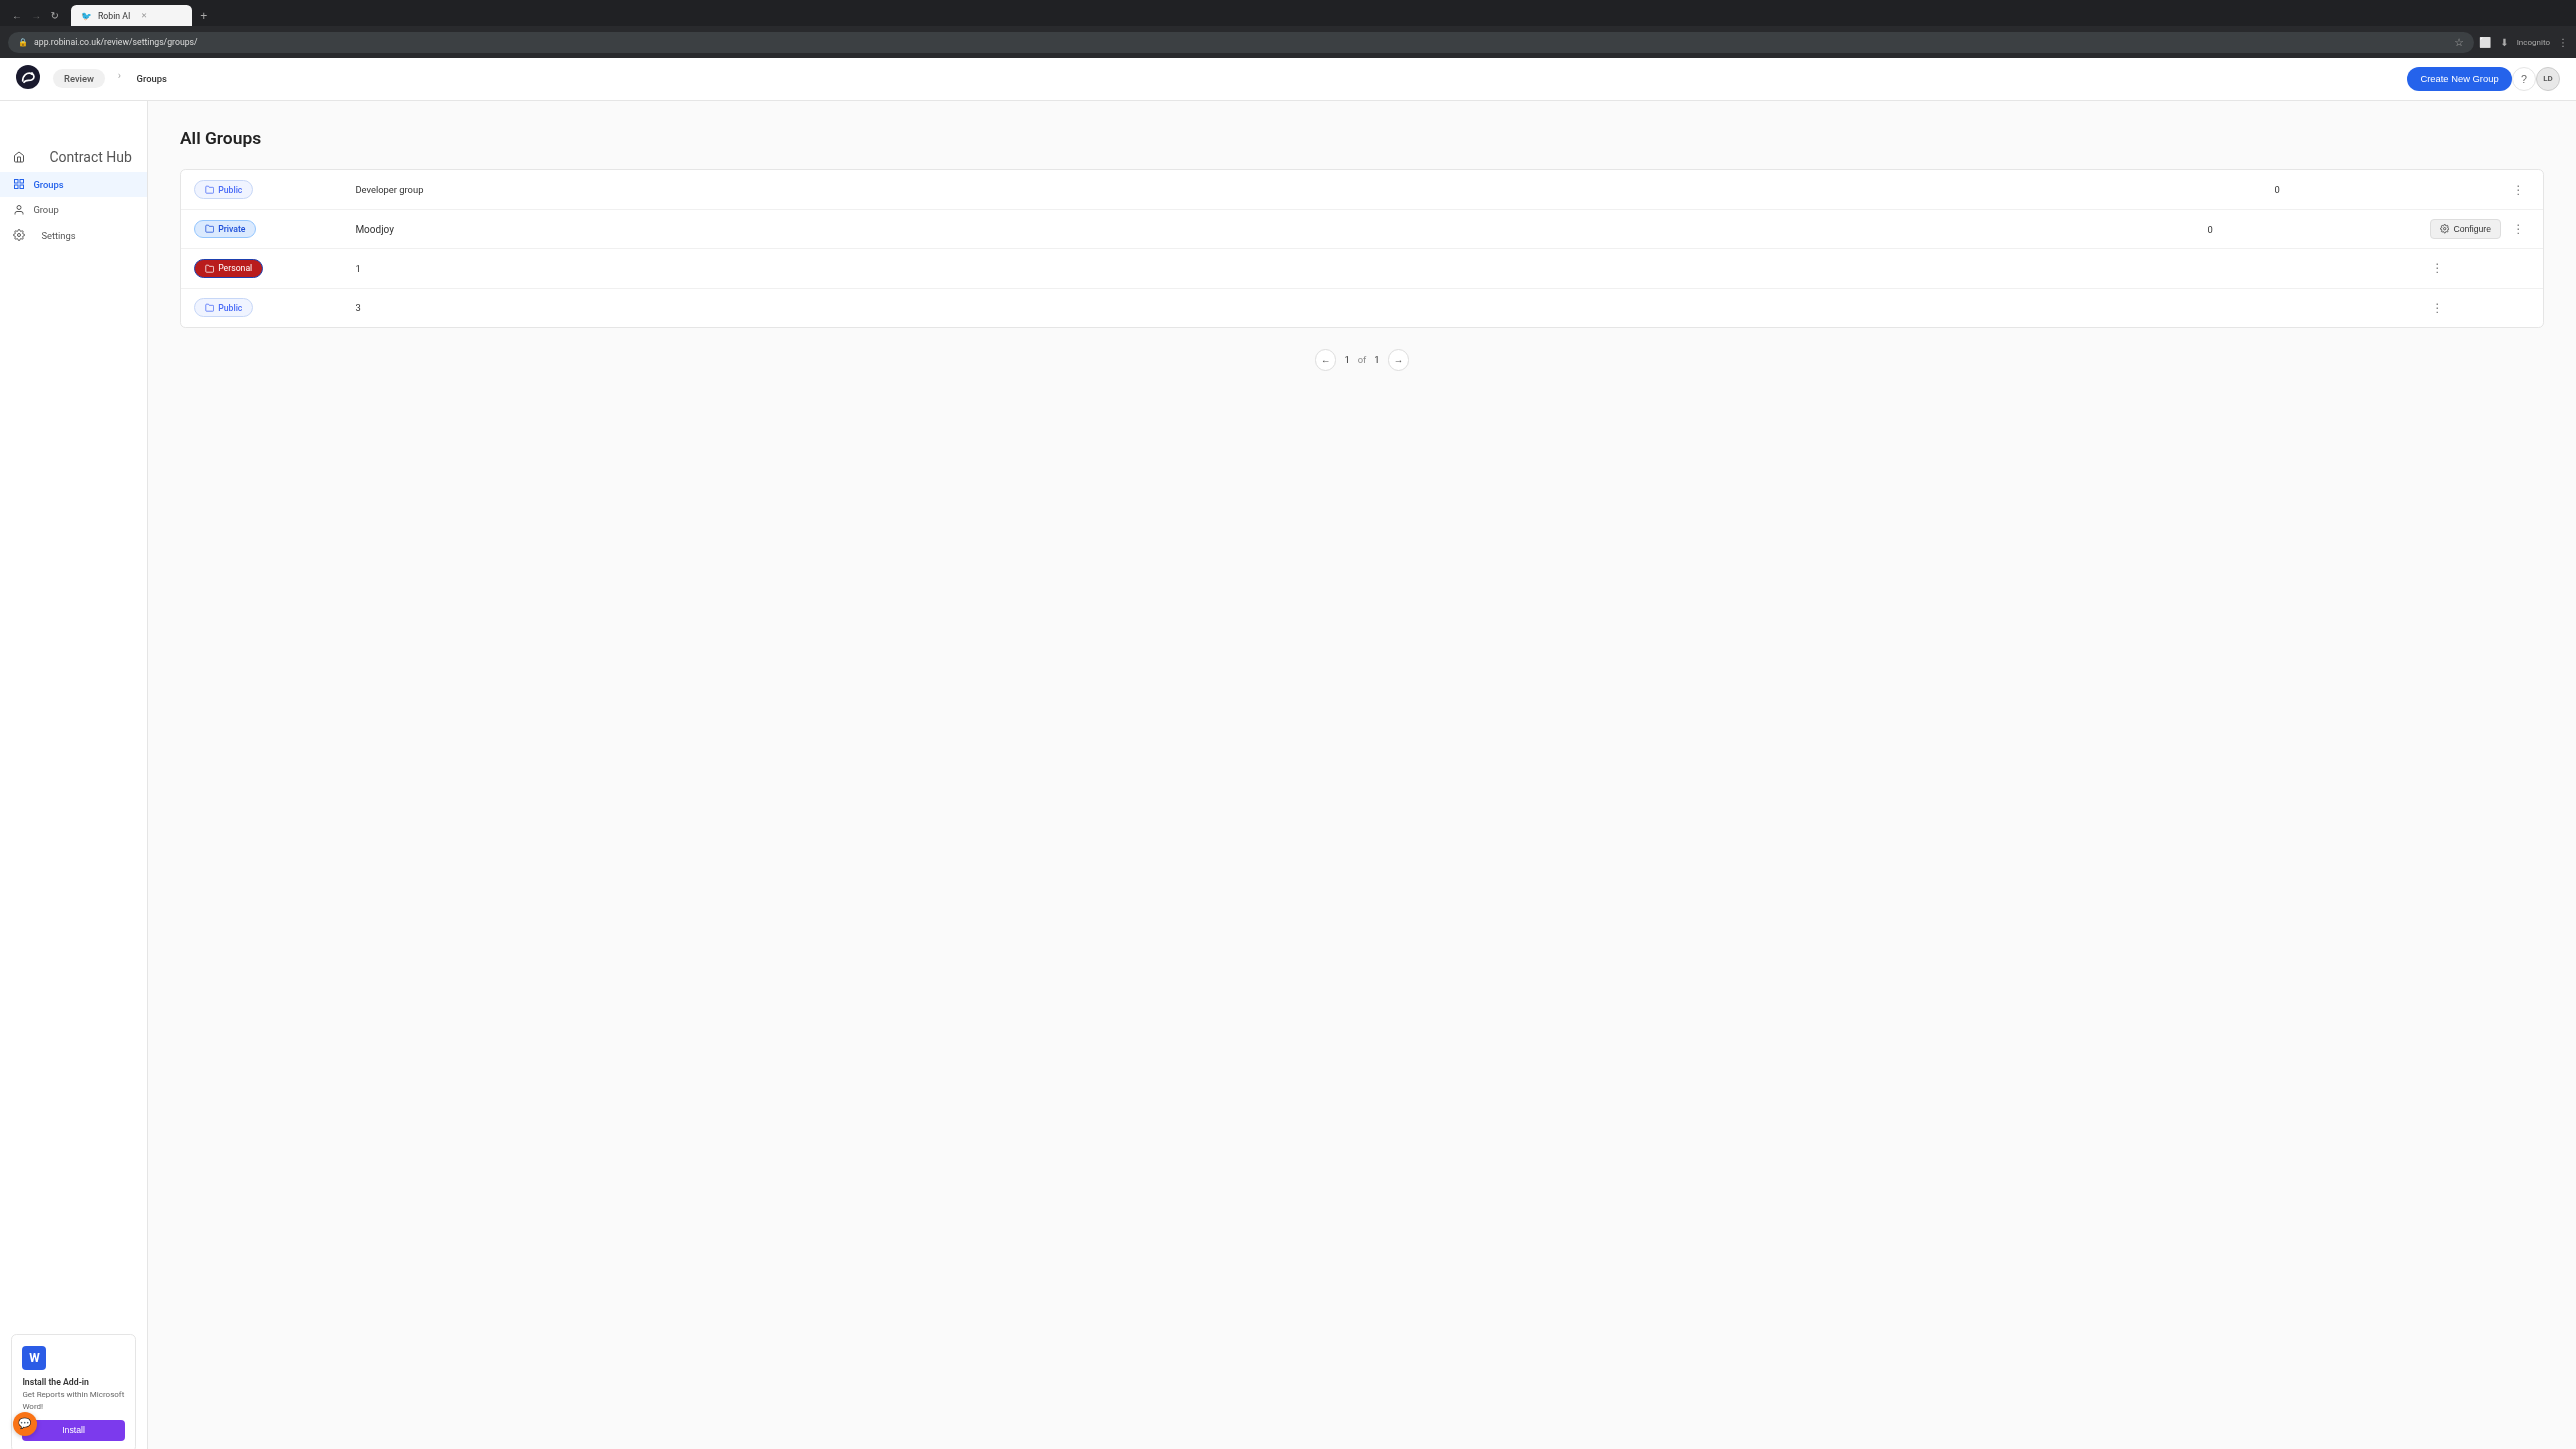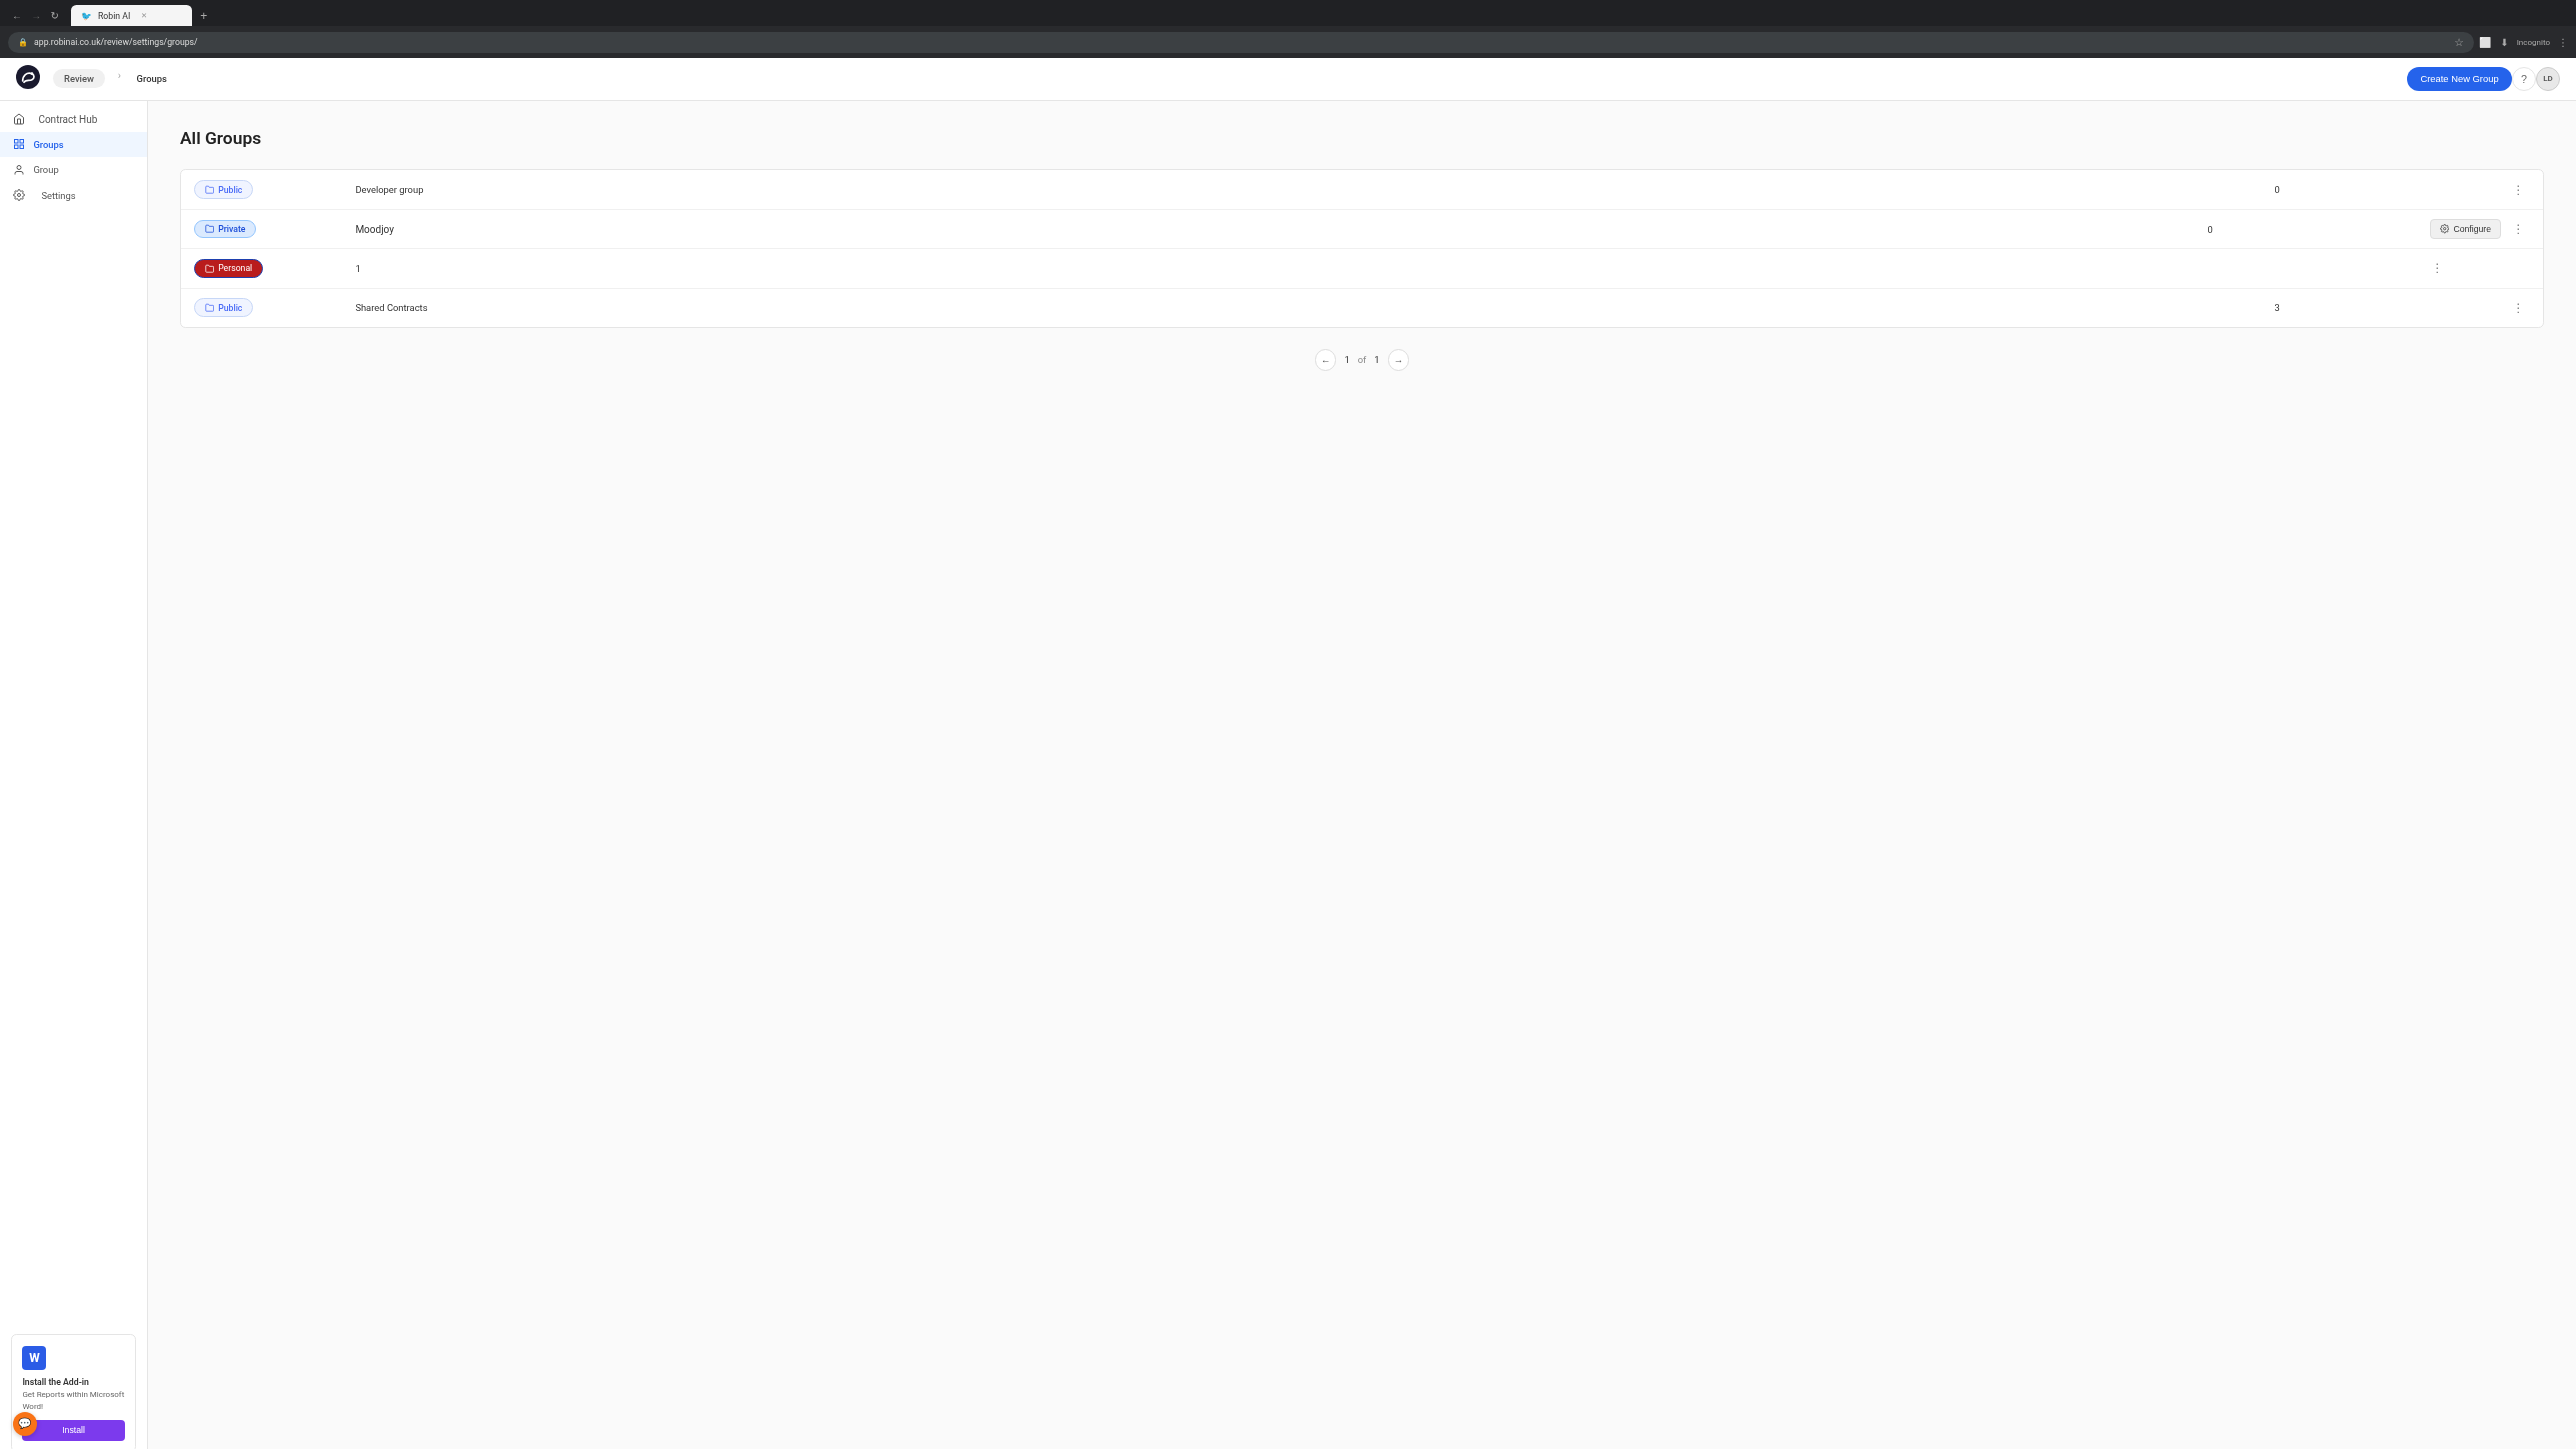--- a/index.html
+++ b/index.html
@@ -64,7 +64,7 @@
   <div style="width:148px;background:white;border-right:0.7px solid #e5e5e5;display:flex;flex-direction:column;">
     <div style="flex:1;padding:5.4px 0;">
 
-      <div style="display:flex;align-items:center;gap:13px;padding:6.7px 13.4px;cursor:pointer;color:#555;font-size:10px;">
+      <div style="display:flex;align-items:center;gap:24px;padding:6.7px 13.4px;cursor:pointer;color:#555;font-size:14px;margin-top:36px;">
         <svg width="12" height="12" viewBox="0 0 24 24" fill="none" stroke="currentColor" stroke-width="2">
           <path d="M3 9l9-7 9 7v11a2 2 0 0 1-2 2H5a2 2 0 0 1-2-2z"></path>
           <polyline points="9 22 9 12 15 12 15 22"></polyline>

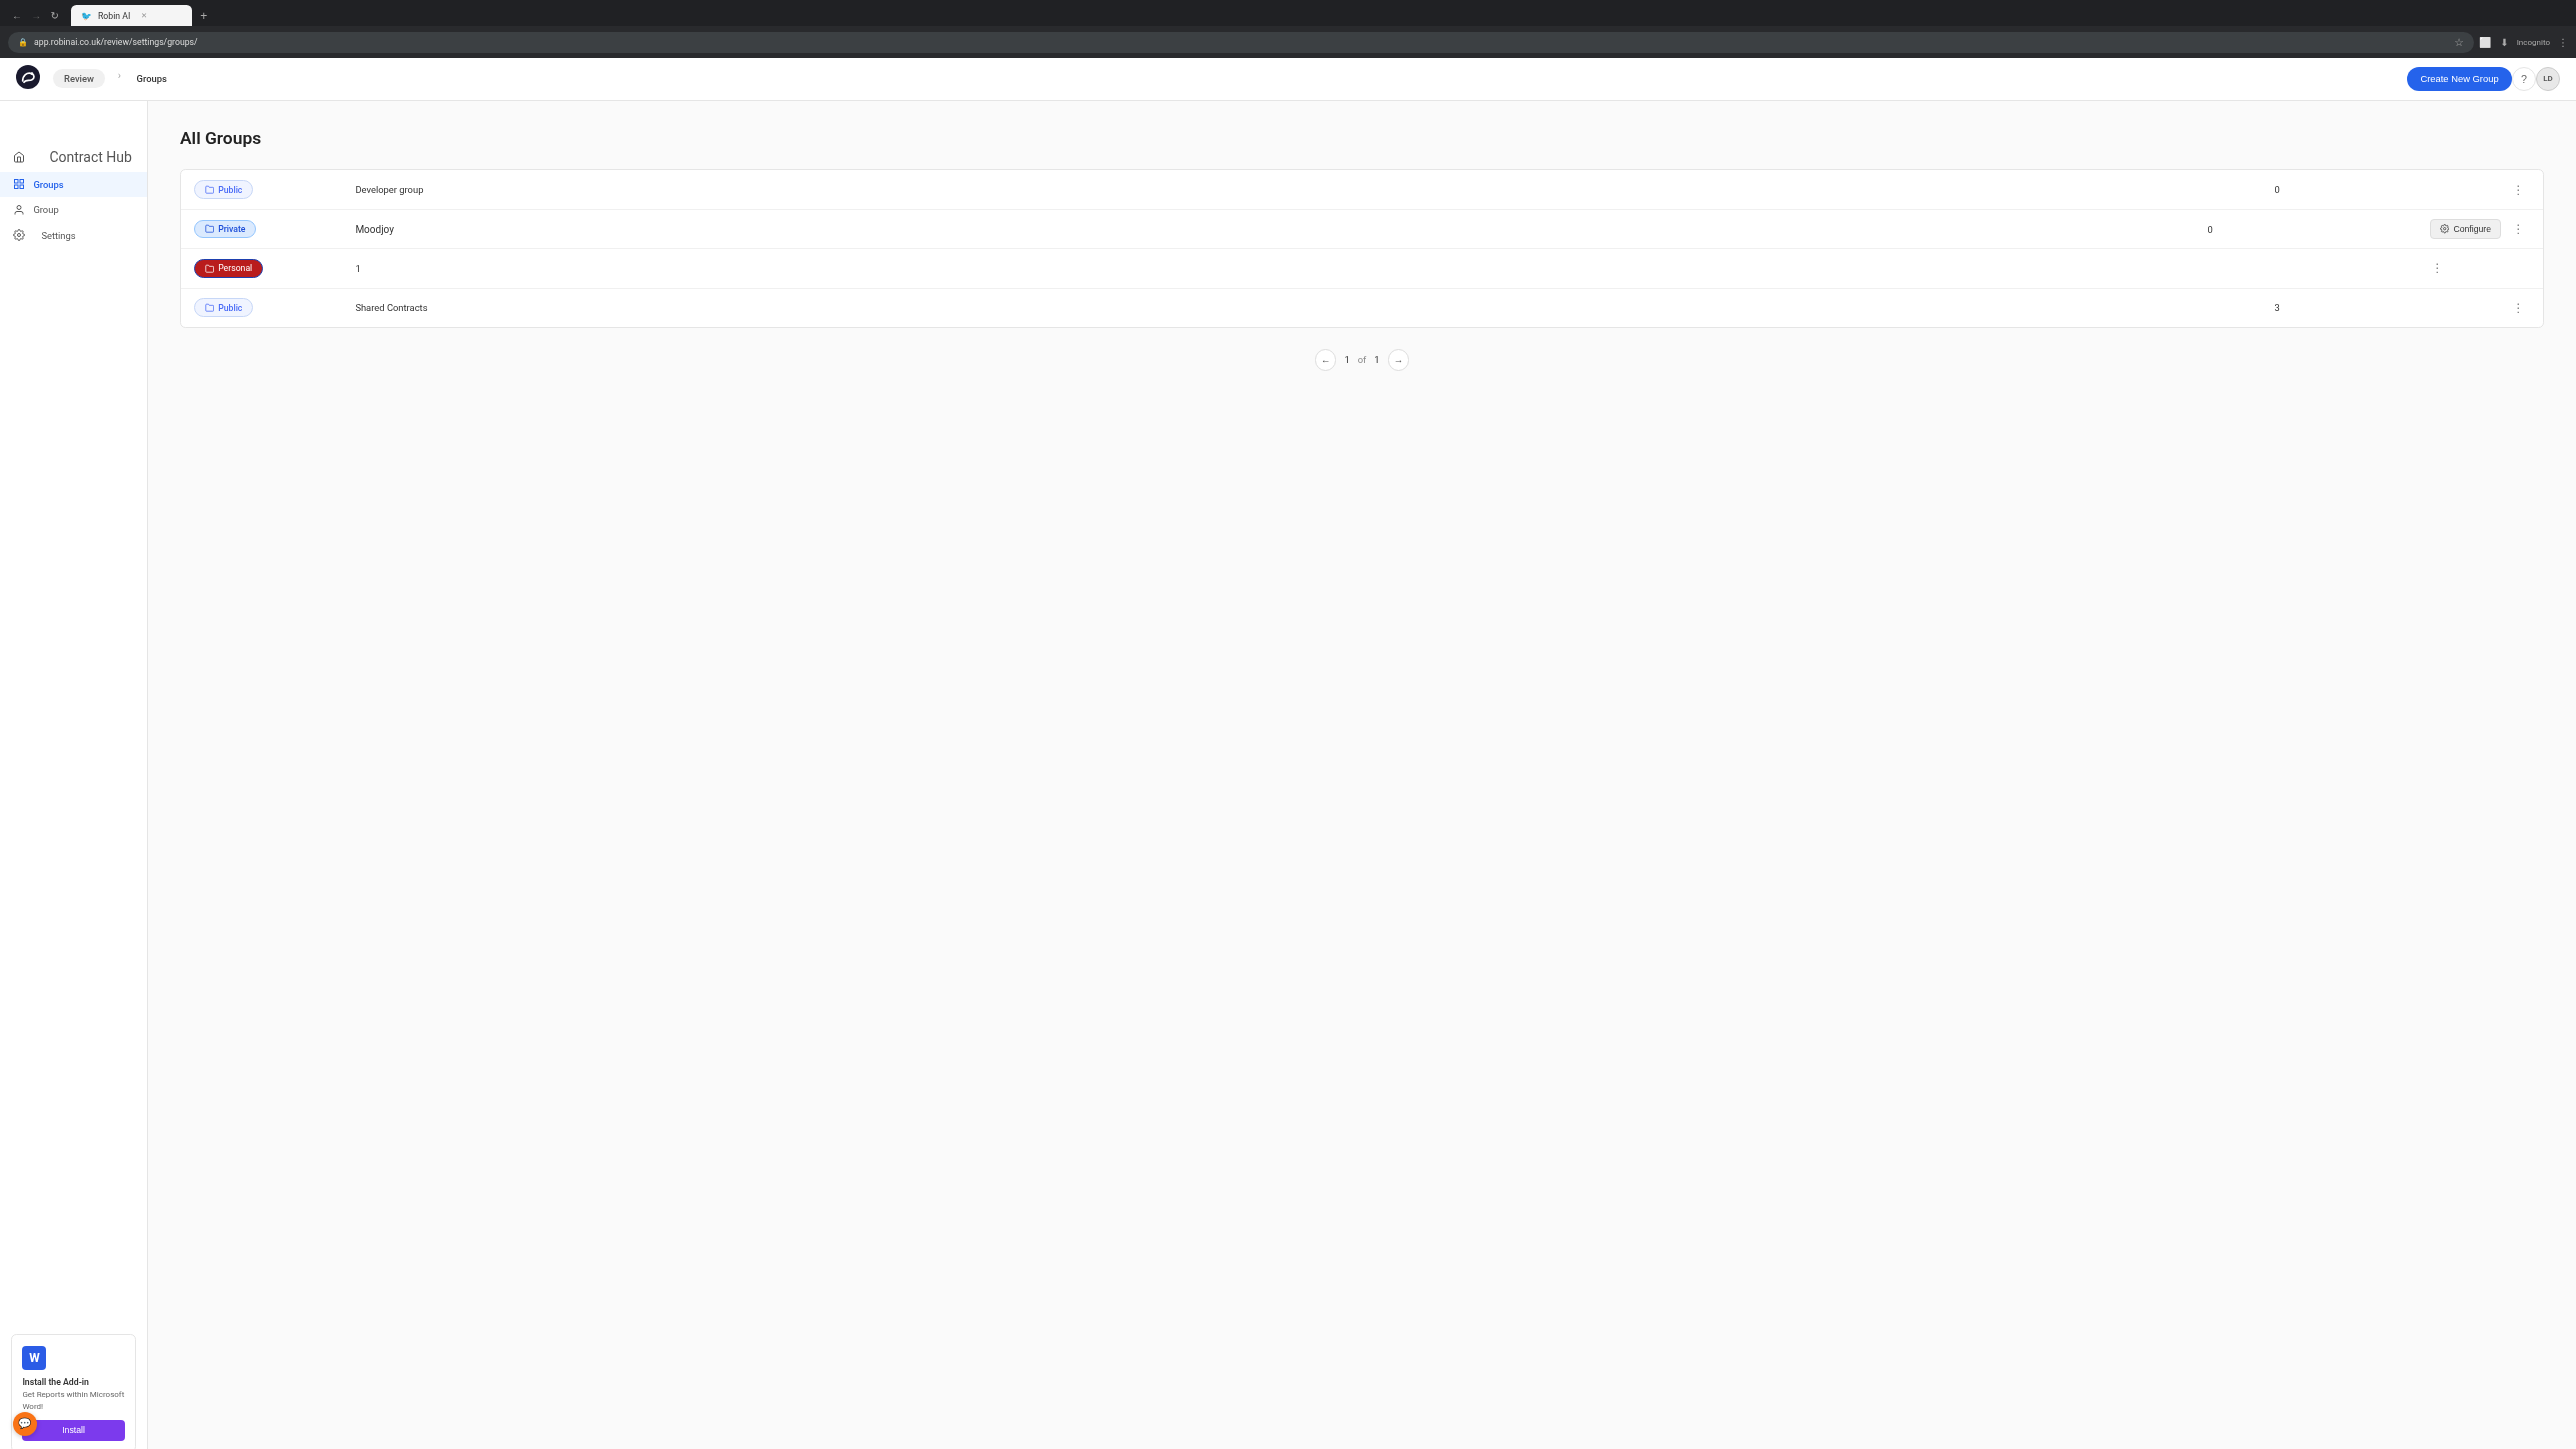--- a/index.html
+++ b/index.html
@@ -168,7 +168,6 @@
             </svg>
           <span>Public</span>
         </div>
-        <span style="font-size:9.4px;color:#333;">Shared Contracts</span>
         <span style="font-size:9.4px;color:#333;">3</span>
         <div style="display:flex;justify-content:flex-end;">
           <span style="color:#777;cursor:pointer;font-size:12px;padding:2.7px 5.4px;border-radius:2.7px;">⋮</span>

